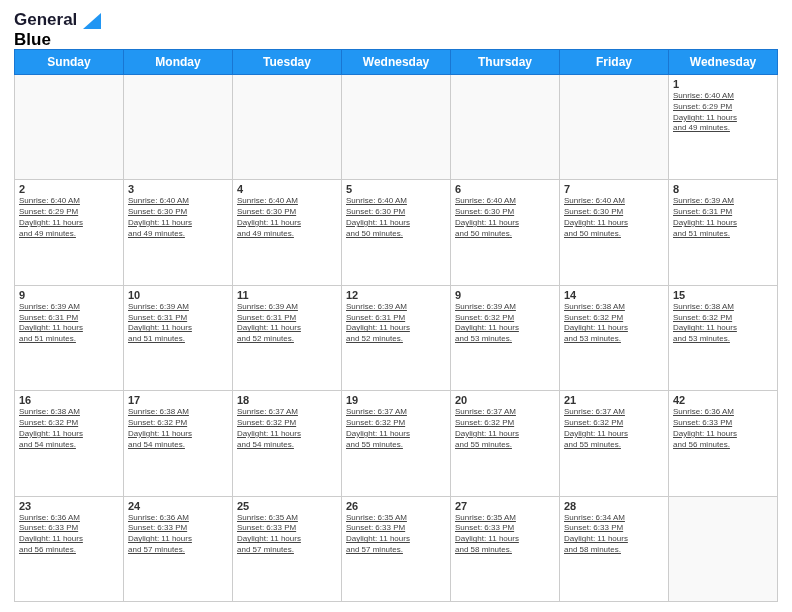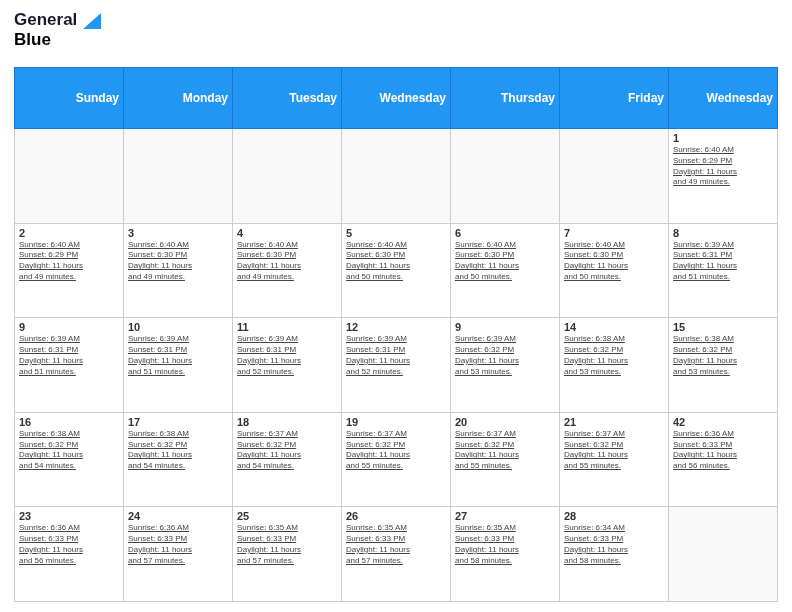--- a/index.html
+++ b/index.html
@@ -22,7 +22,7 @@
       display: flex;
       justify-content: space-between;
       align-items: flex-start;
-      margin-bottom: 18px;
+      margin-bottom: 0;
     }
     .logo {
       display: flex;

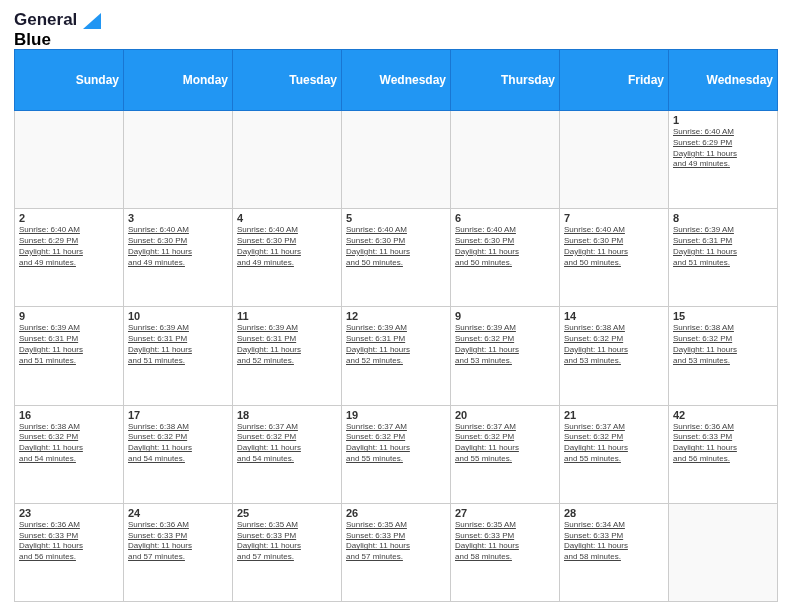--- a/index.html
+++ b/index.html
@@ -51,8 +51,8 @@
       color: #fff;
       font-size: 12px;
       font-weight: bold;
-      padding: 23px 4px;
-      text-align: right;
+      padding: 5px 4px;
+      text-align: center;
       border: 1px solid #1976D2;
     }
     .calendar-table td {

